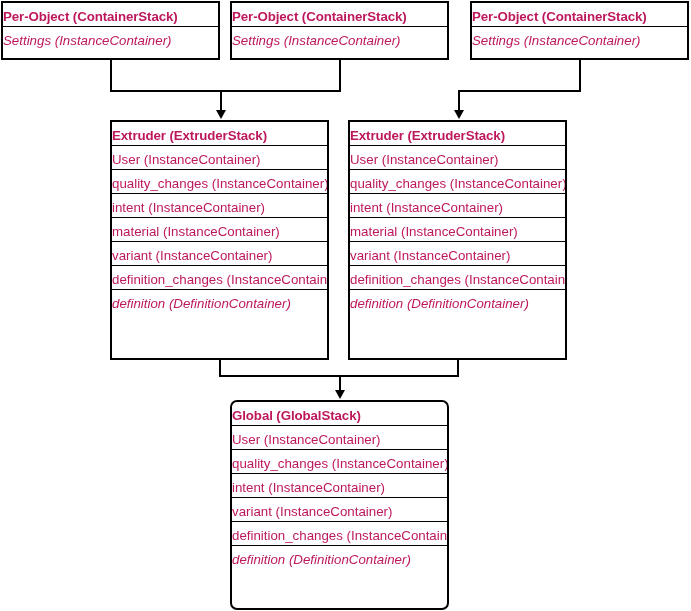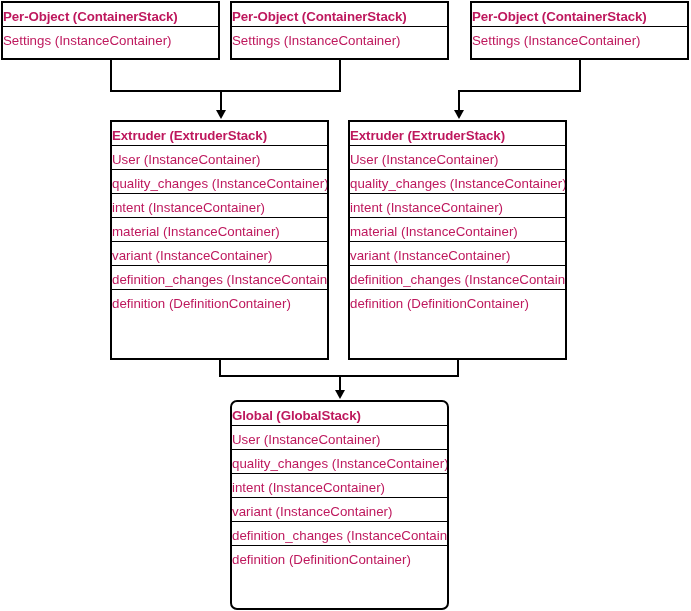--- a/index.html
+++ b/index.html
@@ -33,7 +33,7 @@
     white-space:nowrap;
     overflow:hidden;
   }
-  .row:last-child{border-bottom:none;}
+  .row:last-child{border-bottom:none;font-style:italic;}
   .row.header{
     font-weight:bold;
     font-size:13.3px;

